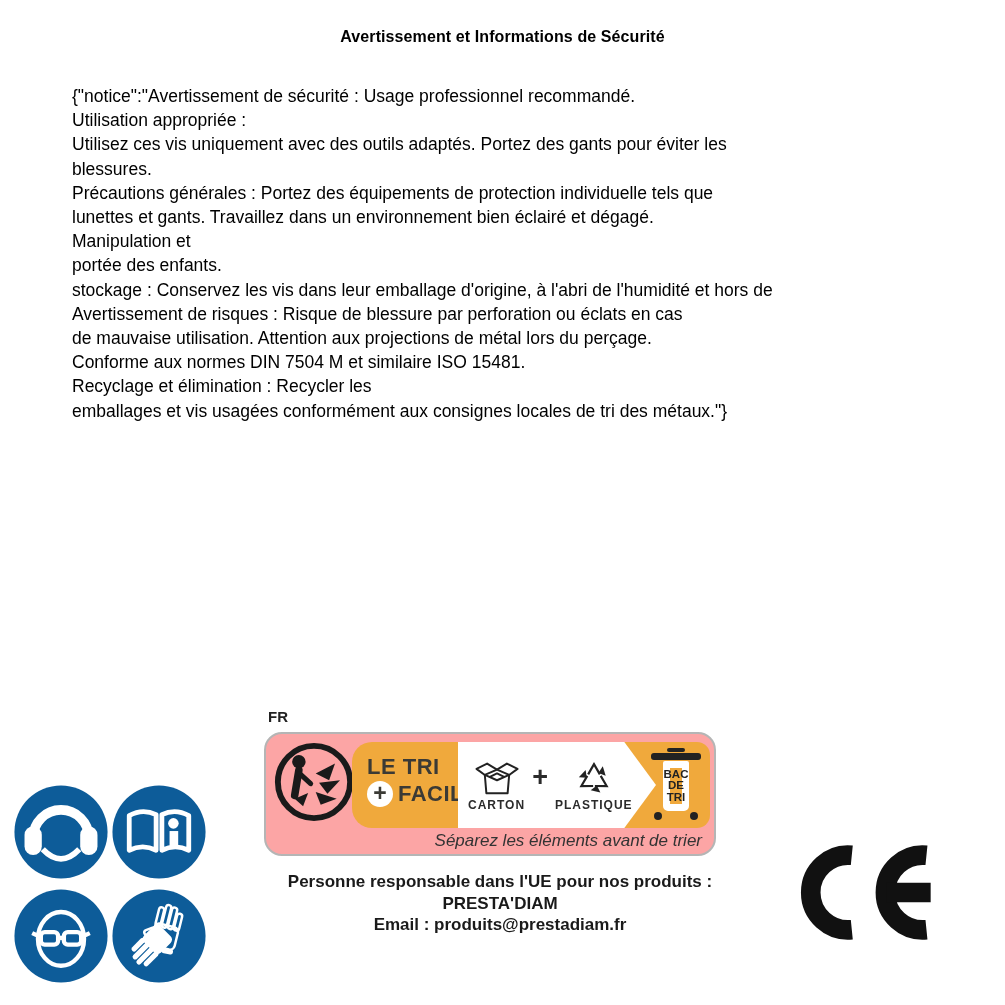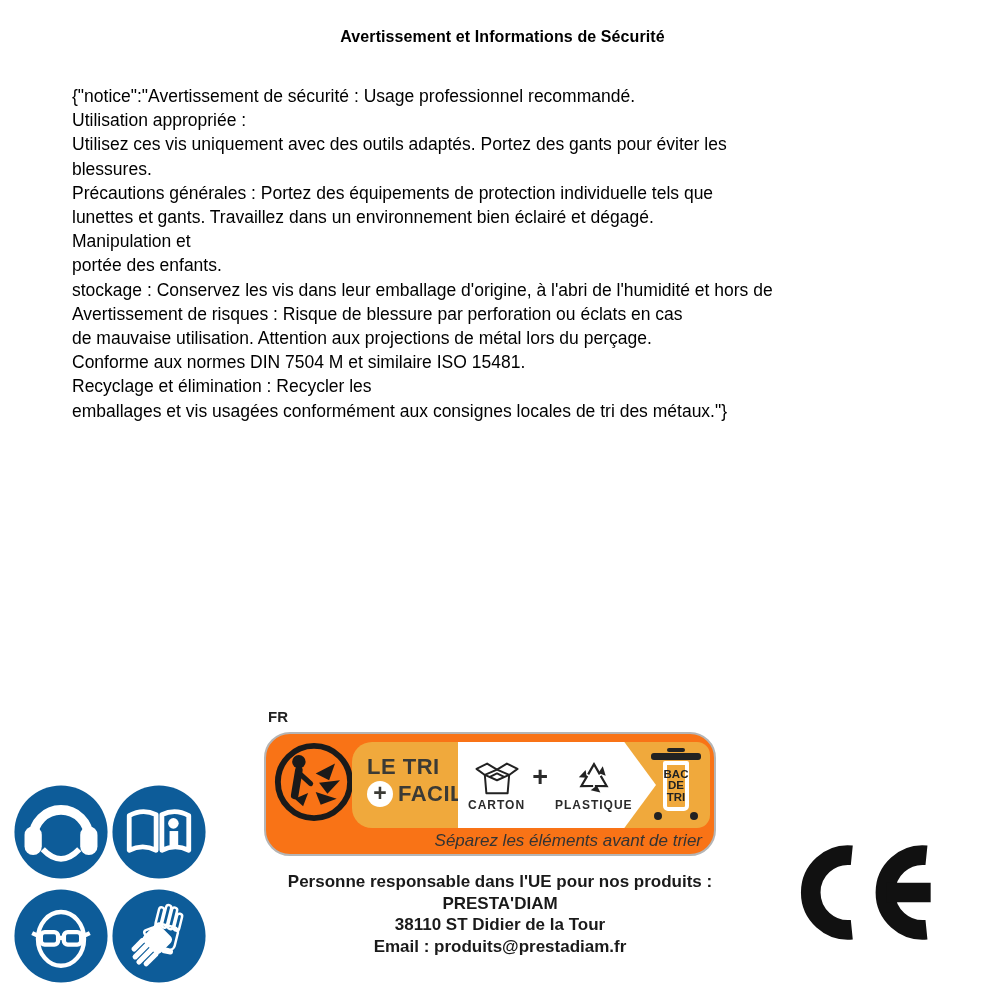--- a/index.html
+++ b/index.html
@@ -23,7 +23,7 @@
   .fr-label{position:absolute;left:268px;top:708px;font-size:15px;font-weight:bold;color:#222;}
   .tri-banner{
     position:absolute;left:264px;top:732px;width:452px;height:124px;
-    background:#f97316;border:2px solid #b5b5b5;border-radius:26px;
+    background:#fca5a5;border:2px solid #b5b5b5;border-radius:18px;
   }
   .triman{position:absolute;left:6px;top:6px;width:84px;height:84px;}
   .yellow-band{

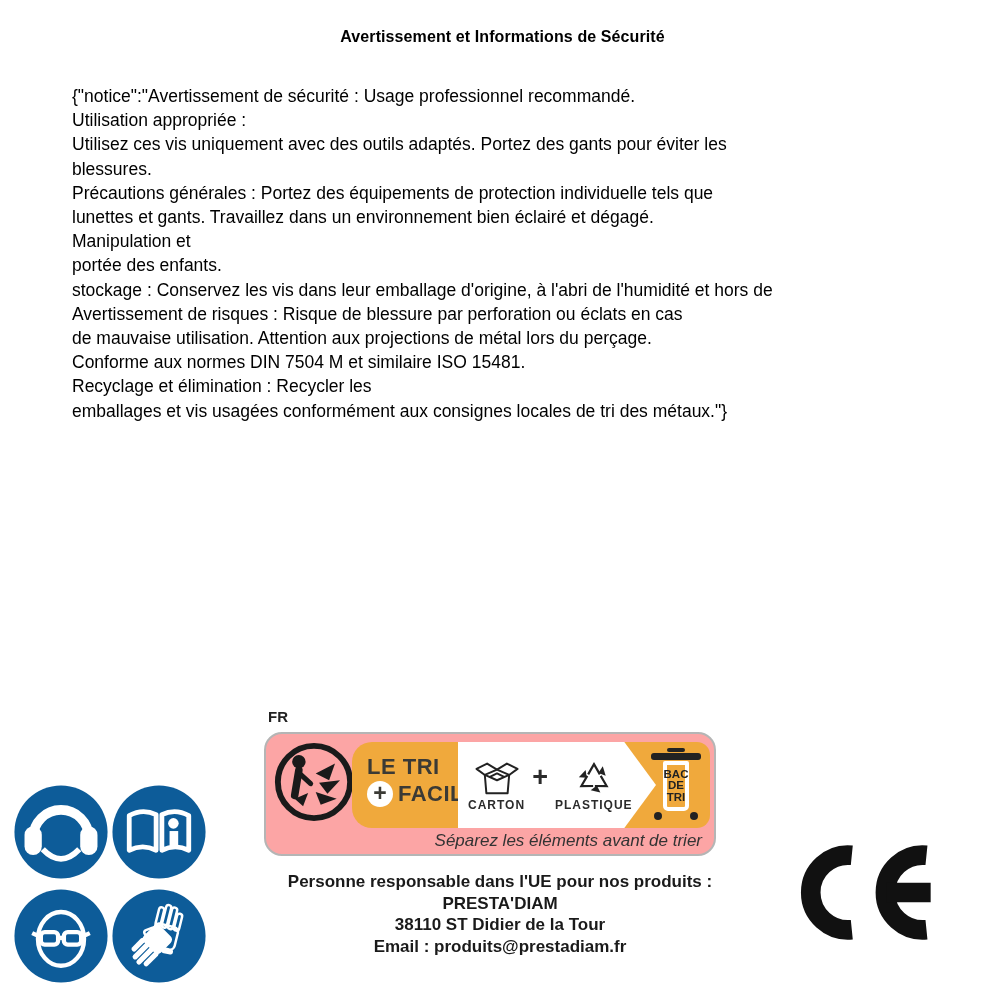--- a/index.html
+++ b/index.html
@@ -51,7 +51,7 @@
   .bin-handle{width:18px;height:4px;background:#222;border-radius:2px;margin:0 auto;}
   .bin-lid{width:50px;height:7px;background:#222;border-radius:3px;margin:1px auto 0;}
   .bin-body{
-    width:26px;height:50px;margin:1px auto 0;border:4px solid #ffffff;border-radius:2px 2px 5px 5px;
+    width:26px;height:50px;margin:1px auto 0;border:7px solid #ffffff;border-radius:2px 2px 5px 5px;
     background:var(--banner-yellow,#F0A93C);display:flex;flex-direction:column;align-items:center;justify-content:center;
     font-size:11.5px;line-height:11.5px;font-weight:800;color:#222;
   }

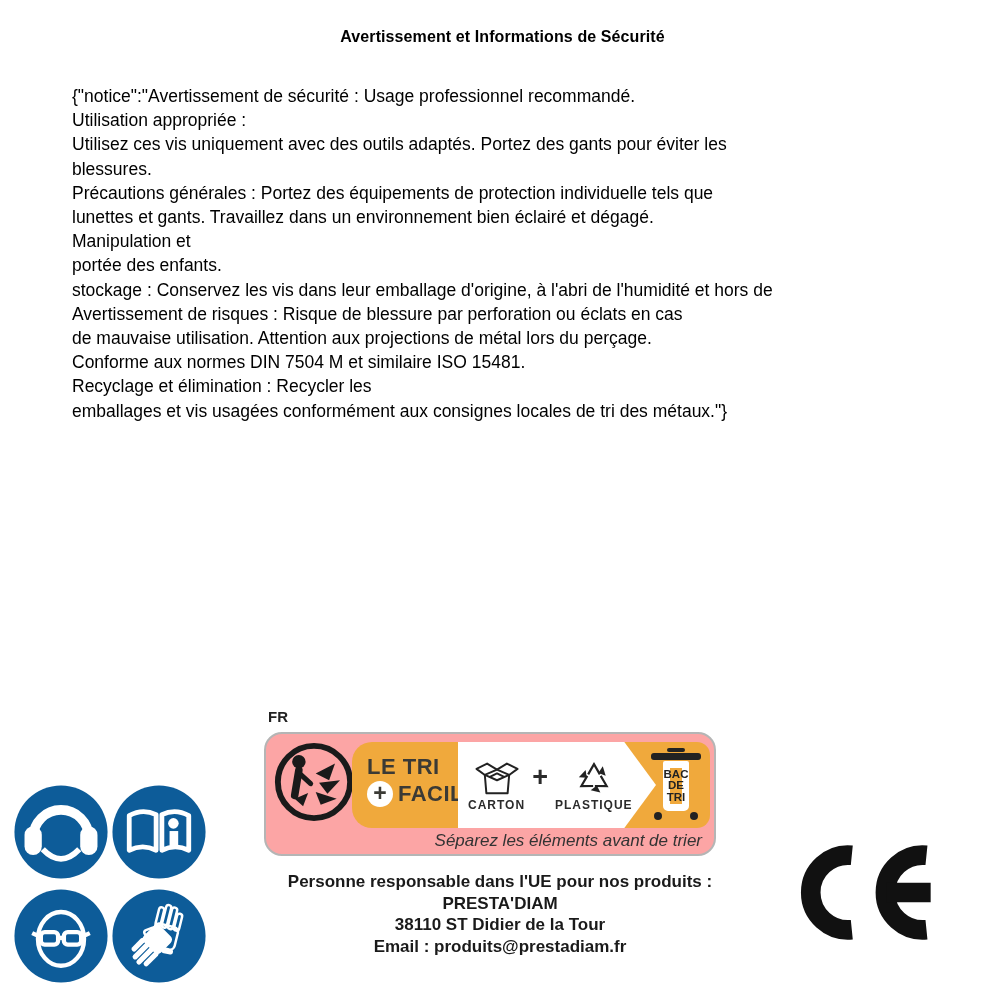--- a/index.html
+++ b/index.html
@@ -240,7 +240,6 @@
 <div class="resp-block" data-name="responsible-person-block">
     <div data-name="responsible-line">Personne responsable dans l'UE pour nos produits :</div>
     <div data-name="responsible-line">PRESTA'DIAM</div>
-    <div data-name="responsible-line">38110 ST Didier de la Tour</div>
     <div data-name="responsible-line">Email : produits@prestadiam.fr</div>
   </div>
 

